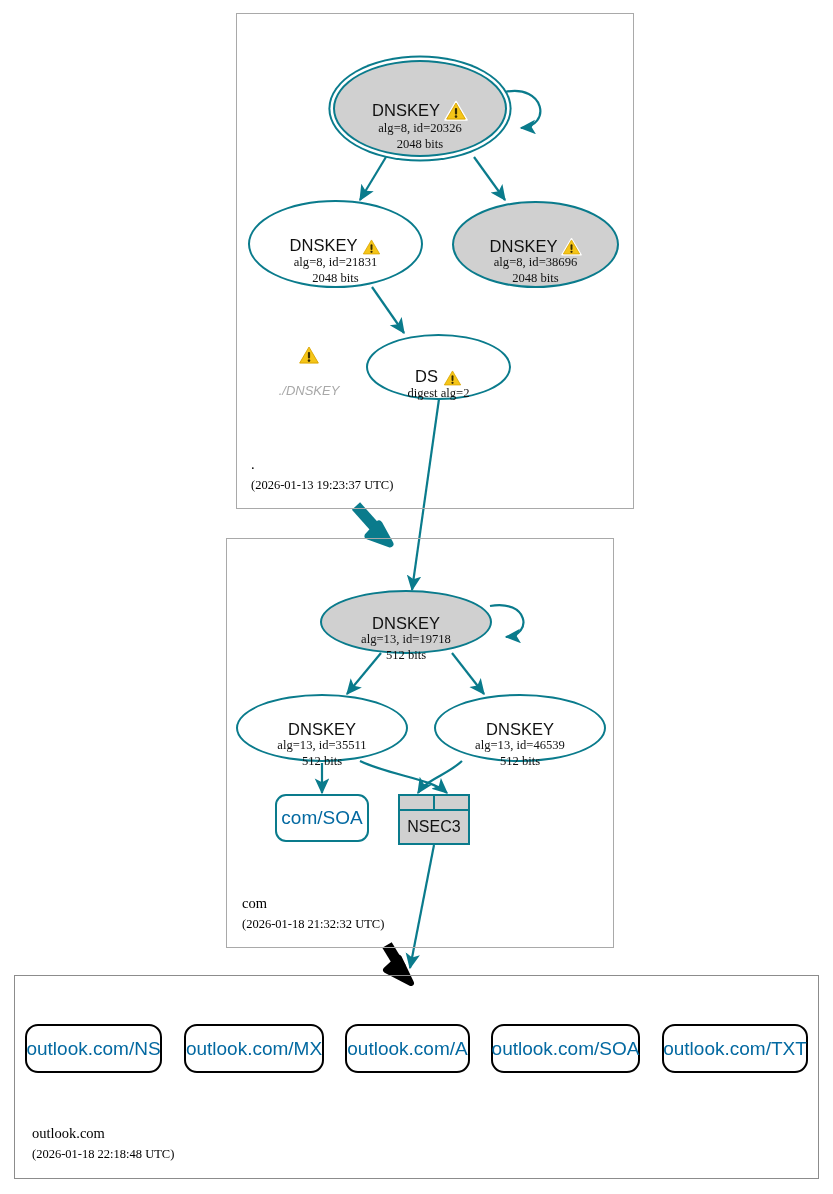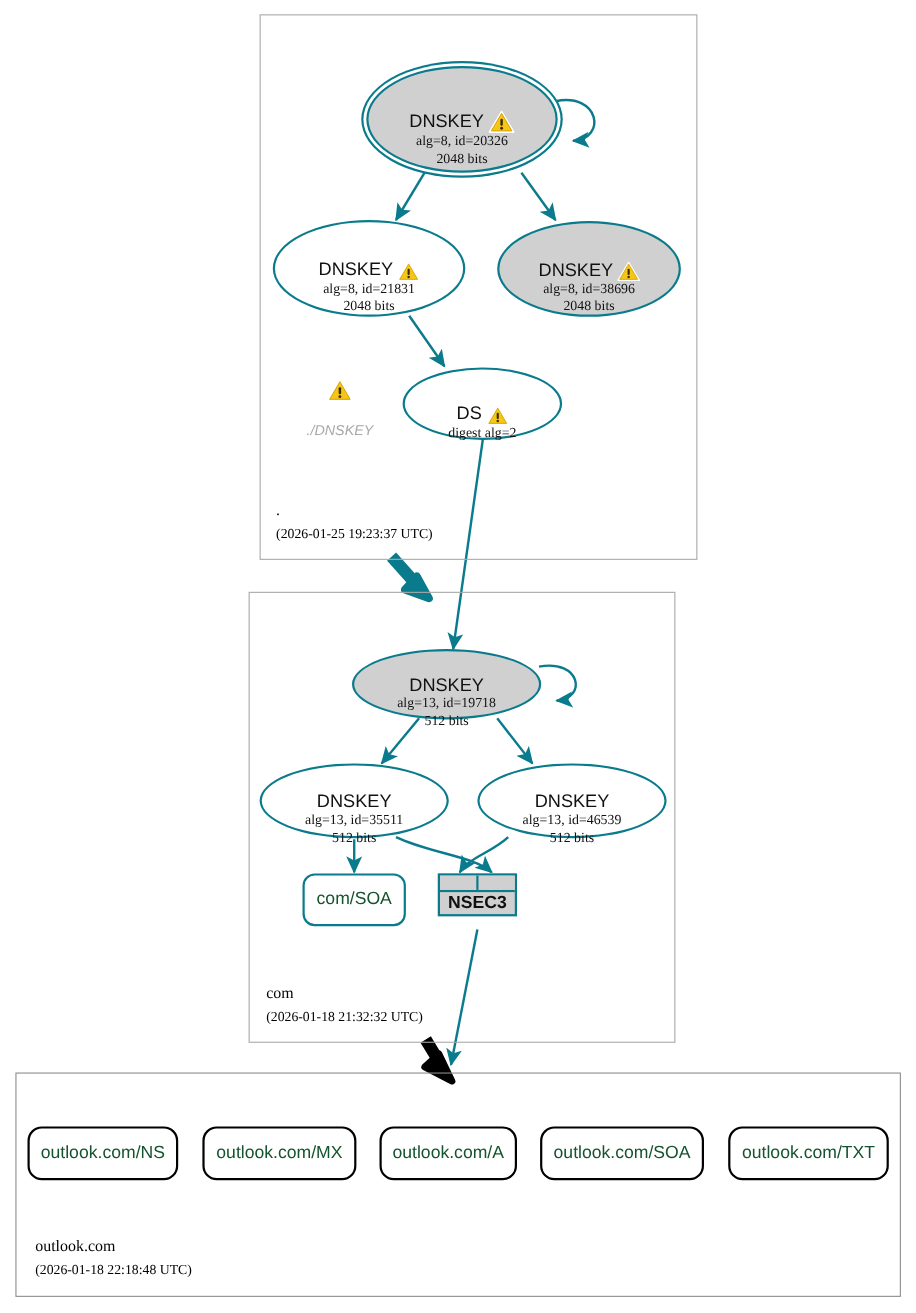--- a/index.html
+++ b/index.html
@@ -92,7 +92,7 @@
 <div class="zonebox" style="left:236px;top:13px;width:398px;height:496px;"></div>
 <div class="zonelabel" style="left:251px;top:456px;">
   <span class="zname">.</span>
-  <span class="ztime">(2026-01-25 19:23:37 UTC)</span>
+  <span class="ztime">(2026-01-13 19:23:37 UTC)</span>
 </div>
 
 <div class="node ell dbl fill-gray" style="left:333px;top:60px;width:174px;height:97px;">

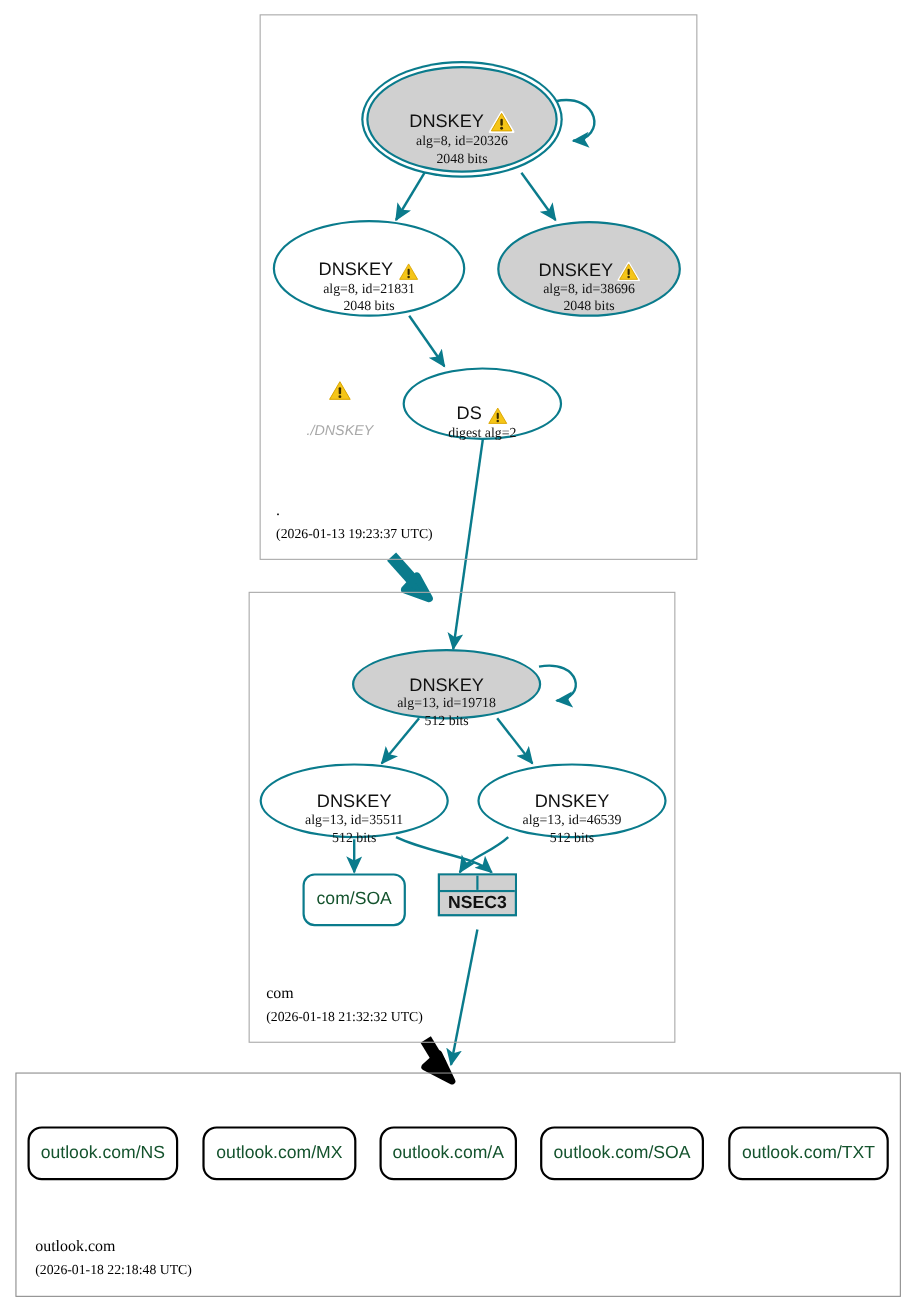--- a/index.html
+++ b/index.html
@@ -23,7 +23,7 @@
   .warn{display:inline-block;width:20px;height:18px;position:relative;vertical-align:-3px;}
   .warnlg{width:24px;height:21px;}
   .rrset{border:2.2px solid #0a7b8c;border-radius:11px;background:#fff;display:flex;
-         align-items:center;justify-content:center;font-size:16px;color:#14532d;
+         align-items:center;justify-content:center;font-size:19px;color:#0369a1;
          font-family:"Liberation Sans",sans-serif;box-sizing:border-box;white-space:nowrap;}
   .rrset.black{border:2.2px solid #000000;border-radius:13px;}
   .nsec{border:2.3px solid #0a7b8c;background:#d0d0d0;box-sizing:border-box;

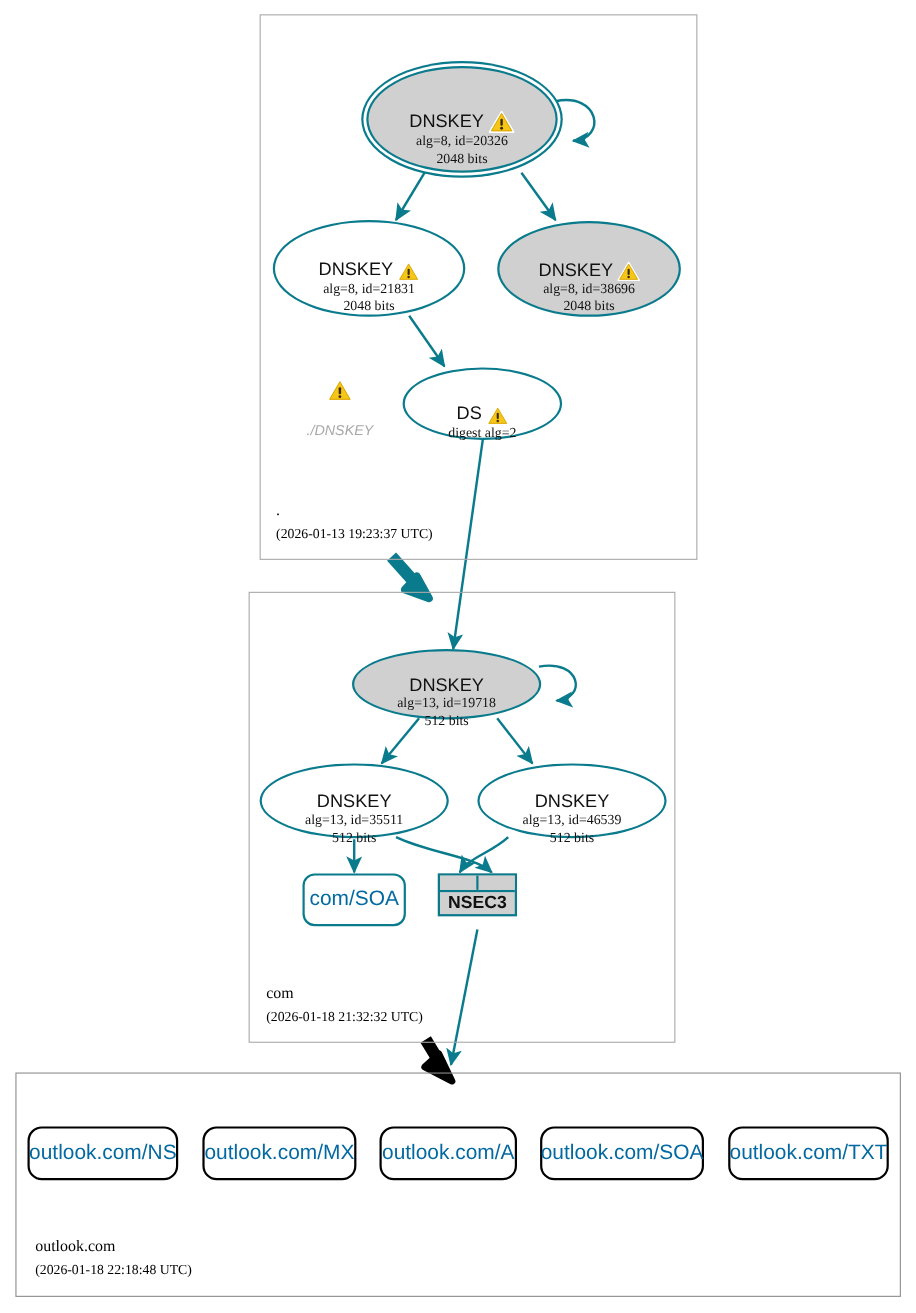--- a/index.html
+++ b/index.html
@@ -196,7 +196,7 @@
 
 <div class="node rrset" style="left:275px;top:794px;width:94px;height:48px;">com/SOA</div>
 
-<div class="node nsec" style="left:398px;top:794px;width:72px;height:39px;font-weight:bold;">
+<div class="node nsec" style="left:398px;top:794px;width:72px;height:51px;">
   <div class="hdr">
     <div class="cell"></div>
     <div class="cell"></div>

